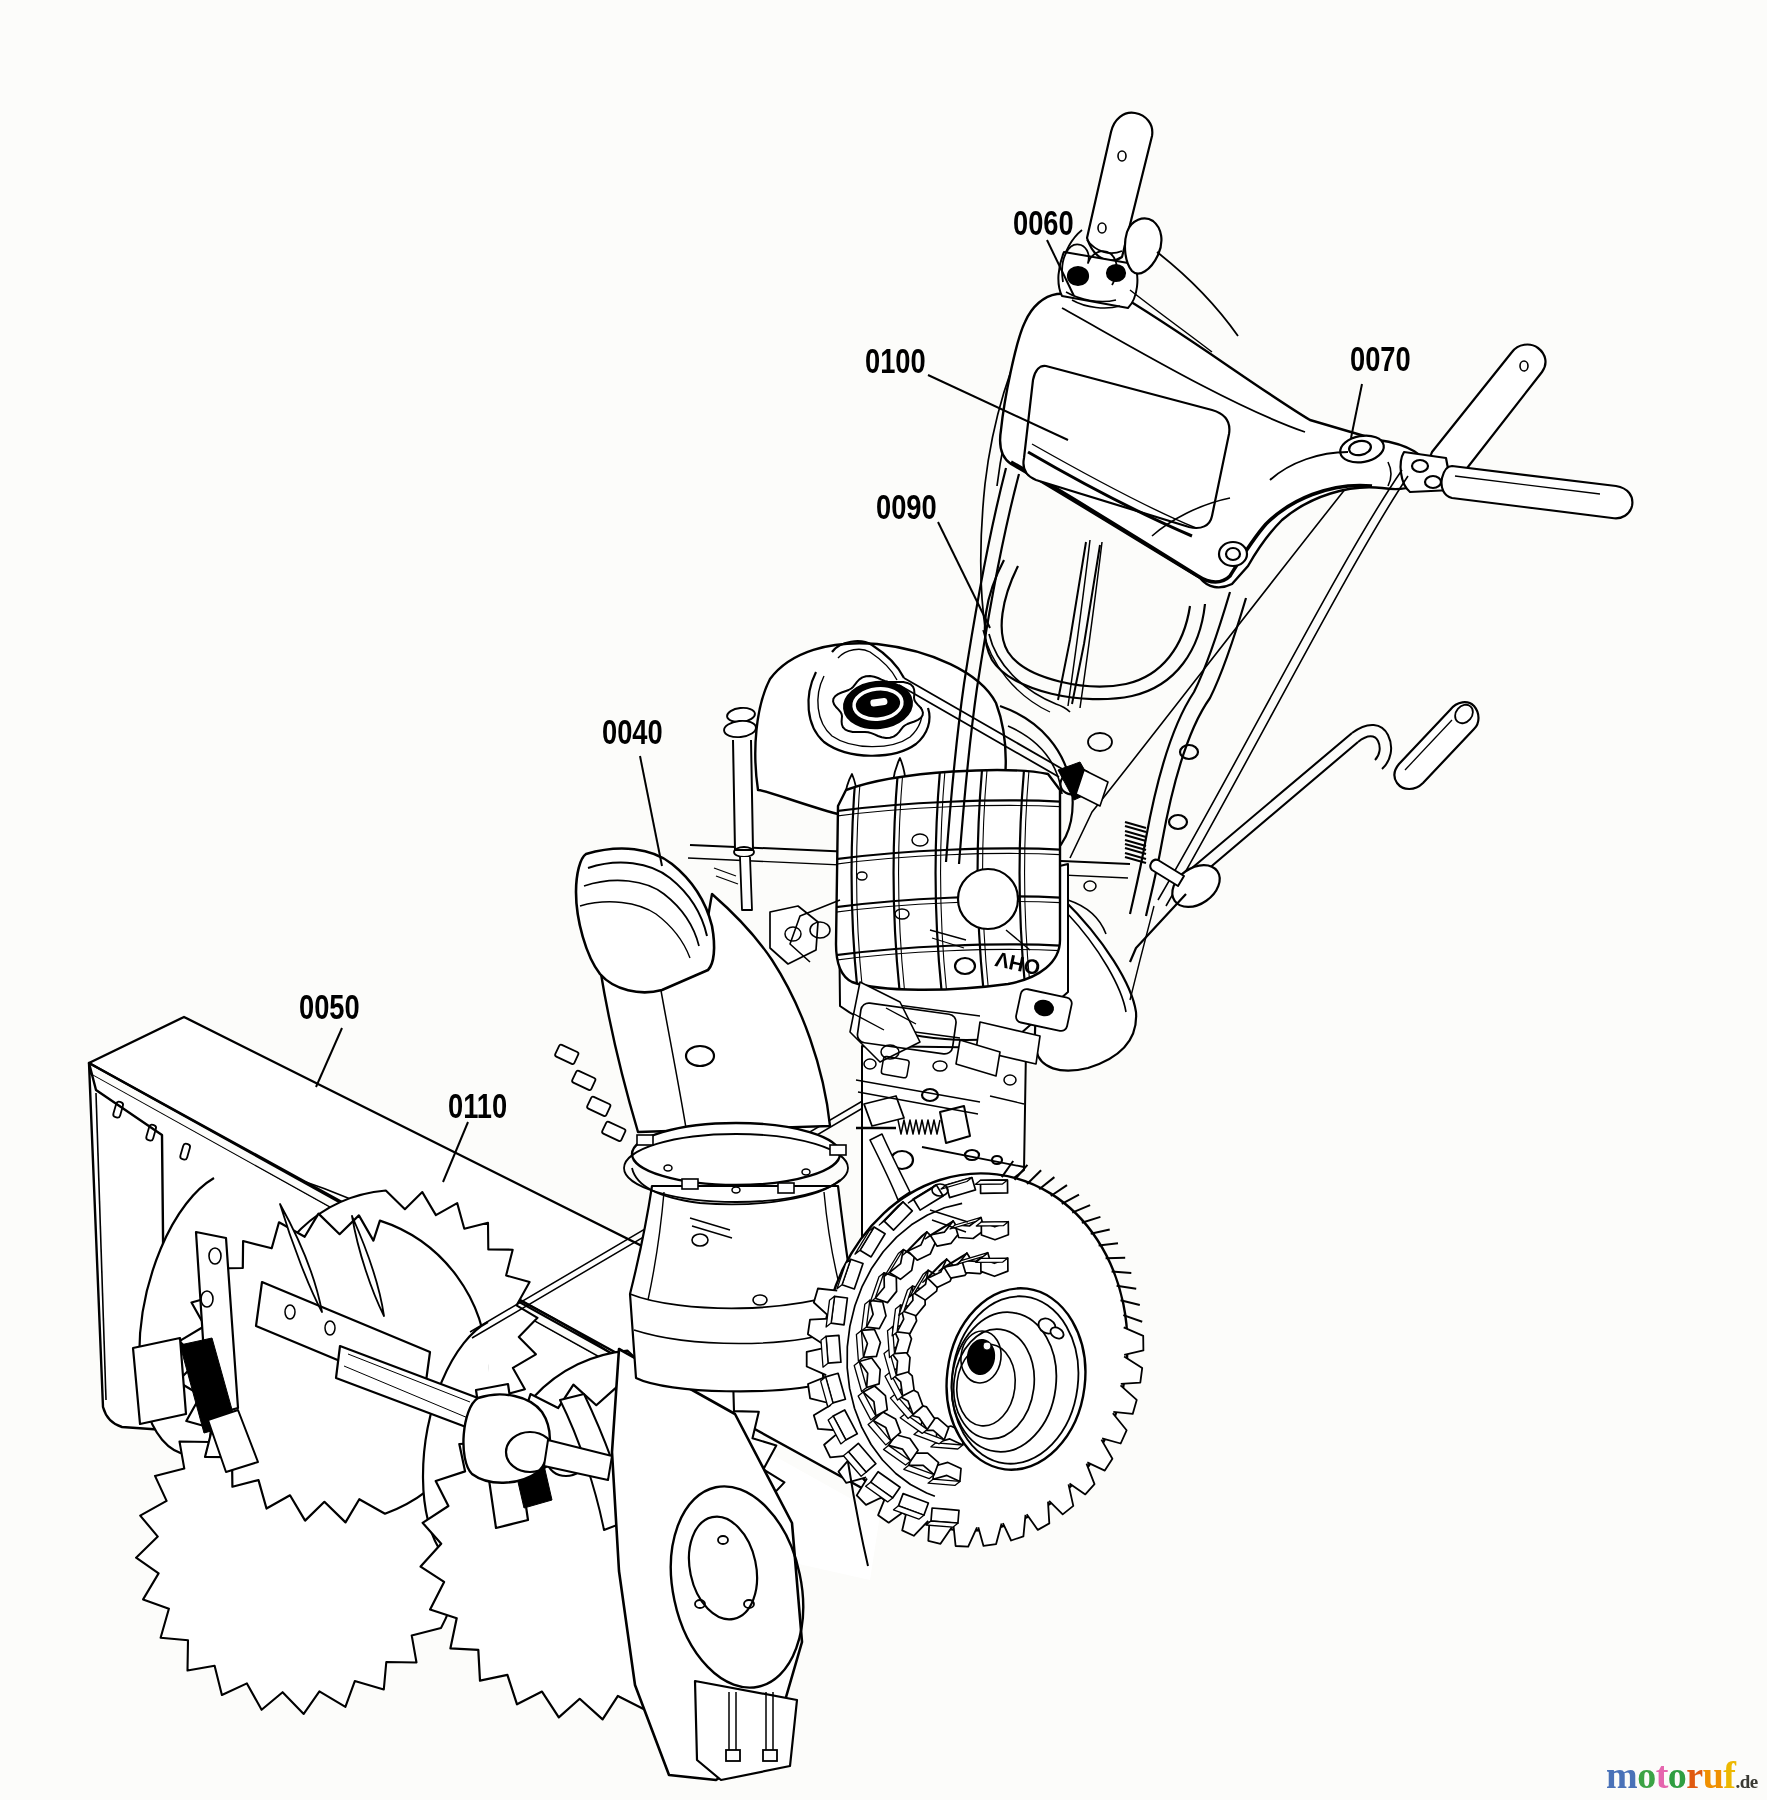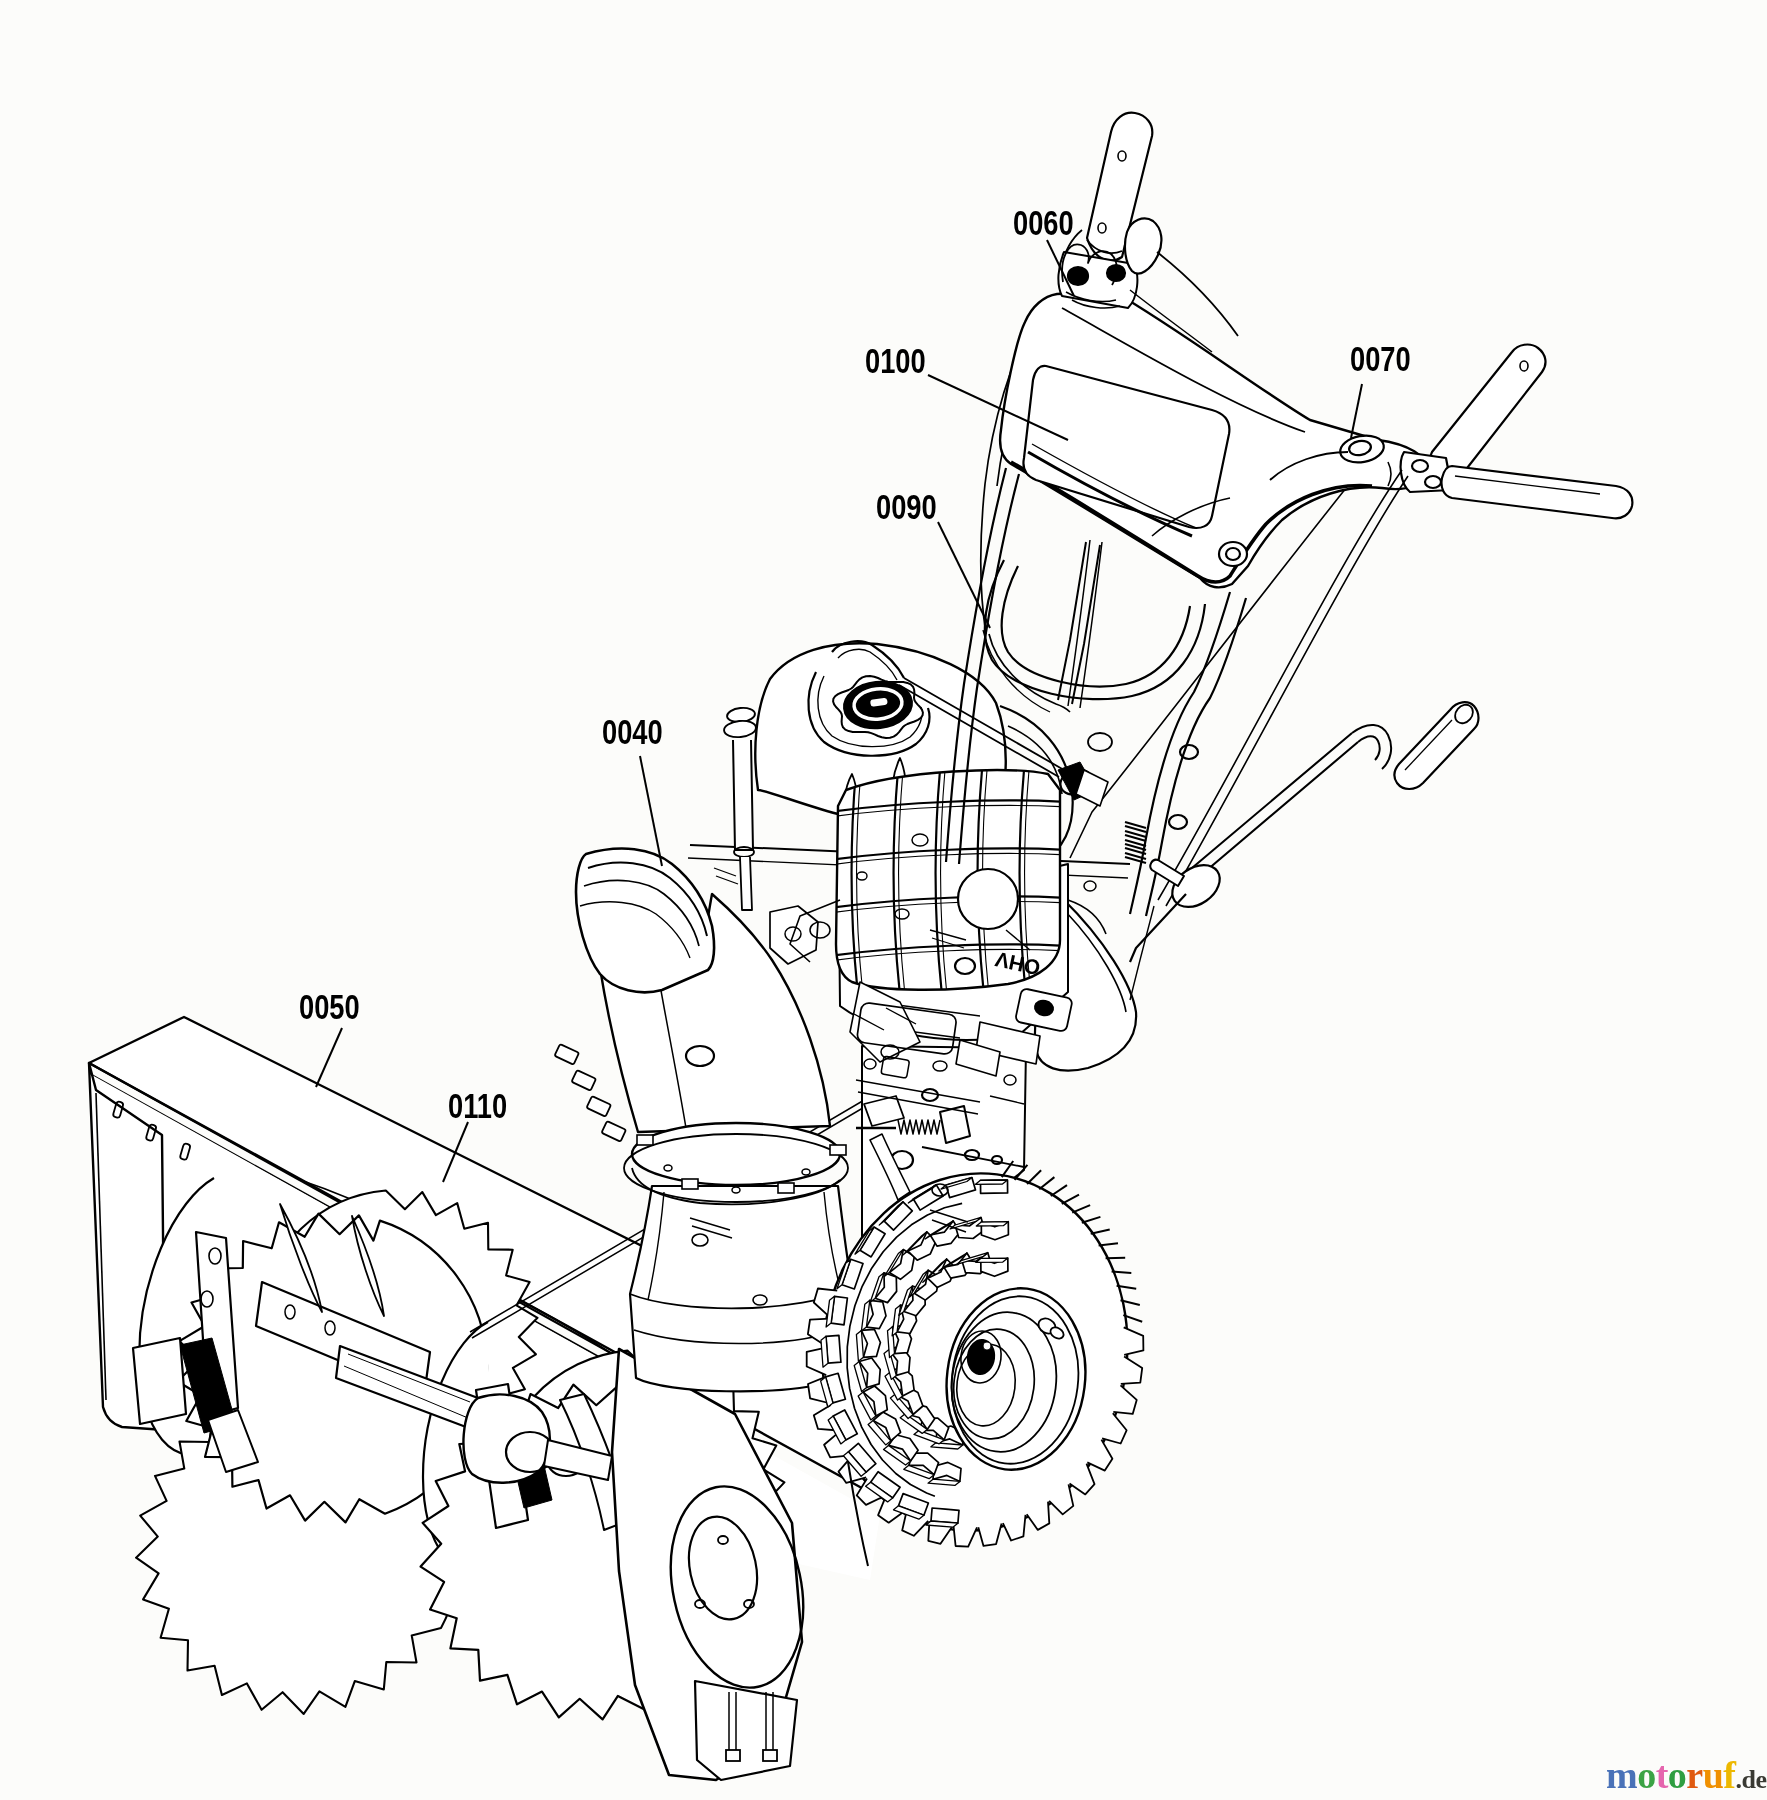--- a/index.html
+++ b/index.html
@@ -2,7 +2,7 @@
 <html><head><meta charset="utf-8"><style>
 html,body{margin:0;padding:0;background:#fcfcfa;width:1767px;height:1800px;overflow:hidden;}
 .logo{position:absolute;left:1606px;top:1753px;font-family:"Liberation Serif",serif;font-weight:bold;font-size:38px;letter-spacing:-0.5px;white-space:nowrap;}
-.logo .de{font-size:26px;color:#3a3a33;}
+.logo .de{font-size:19px;color:#3a3a33;}
 </style></head><body>
 <svg width="1767" height="1800" viewBox="0 0 1767 1800">
 <rect width="1767" height="1800" fill="#fcfcfa"></rect>

